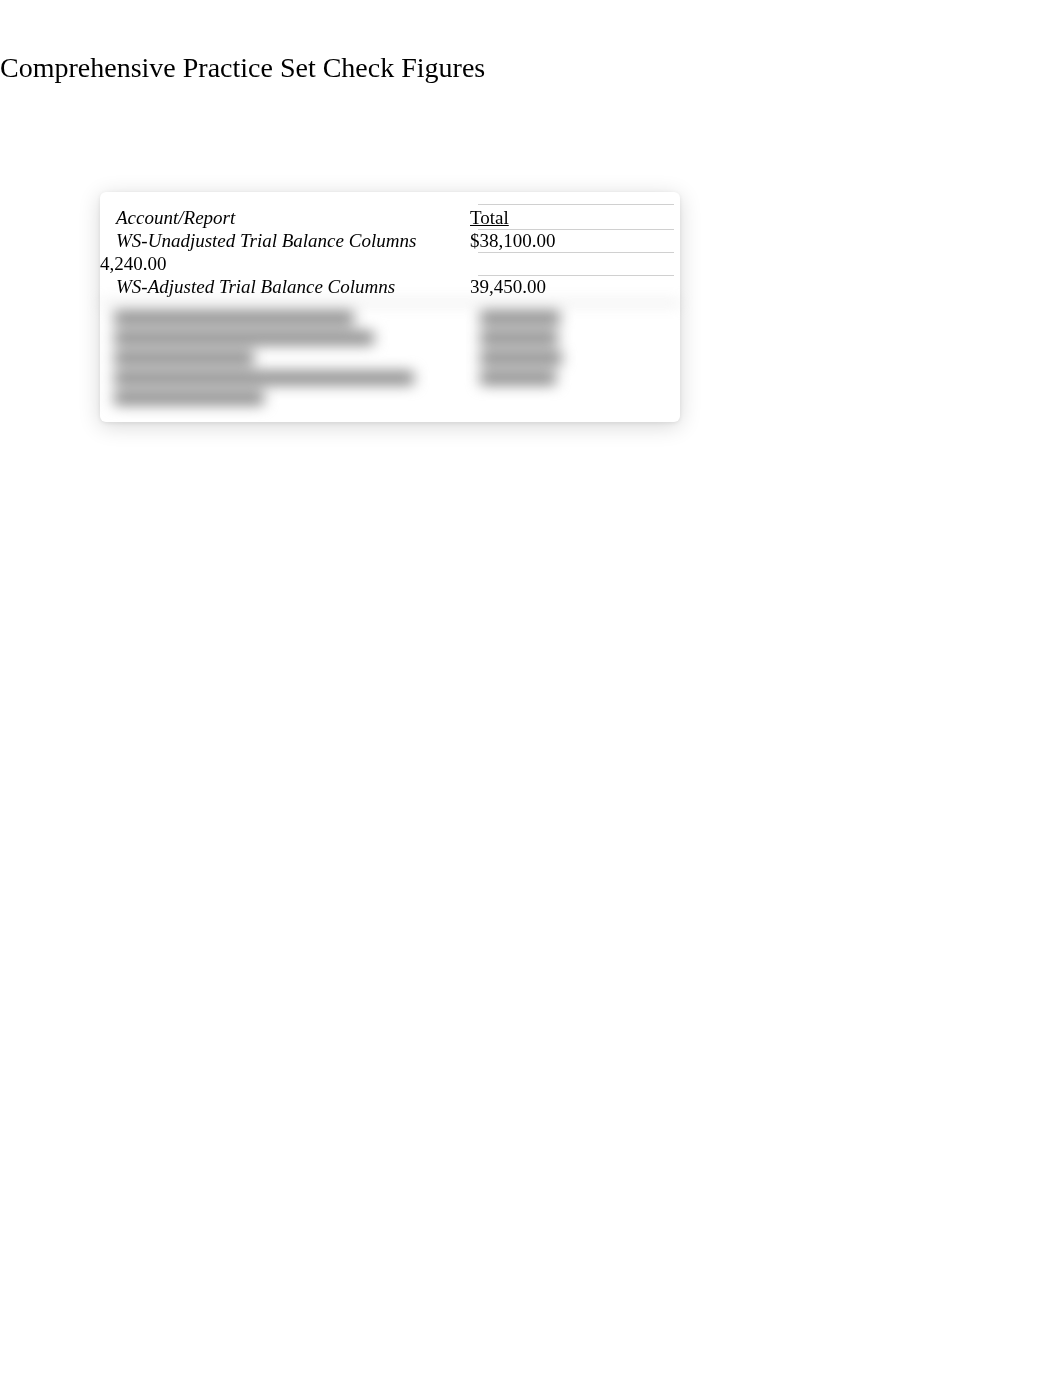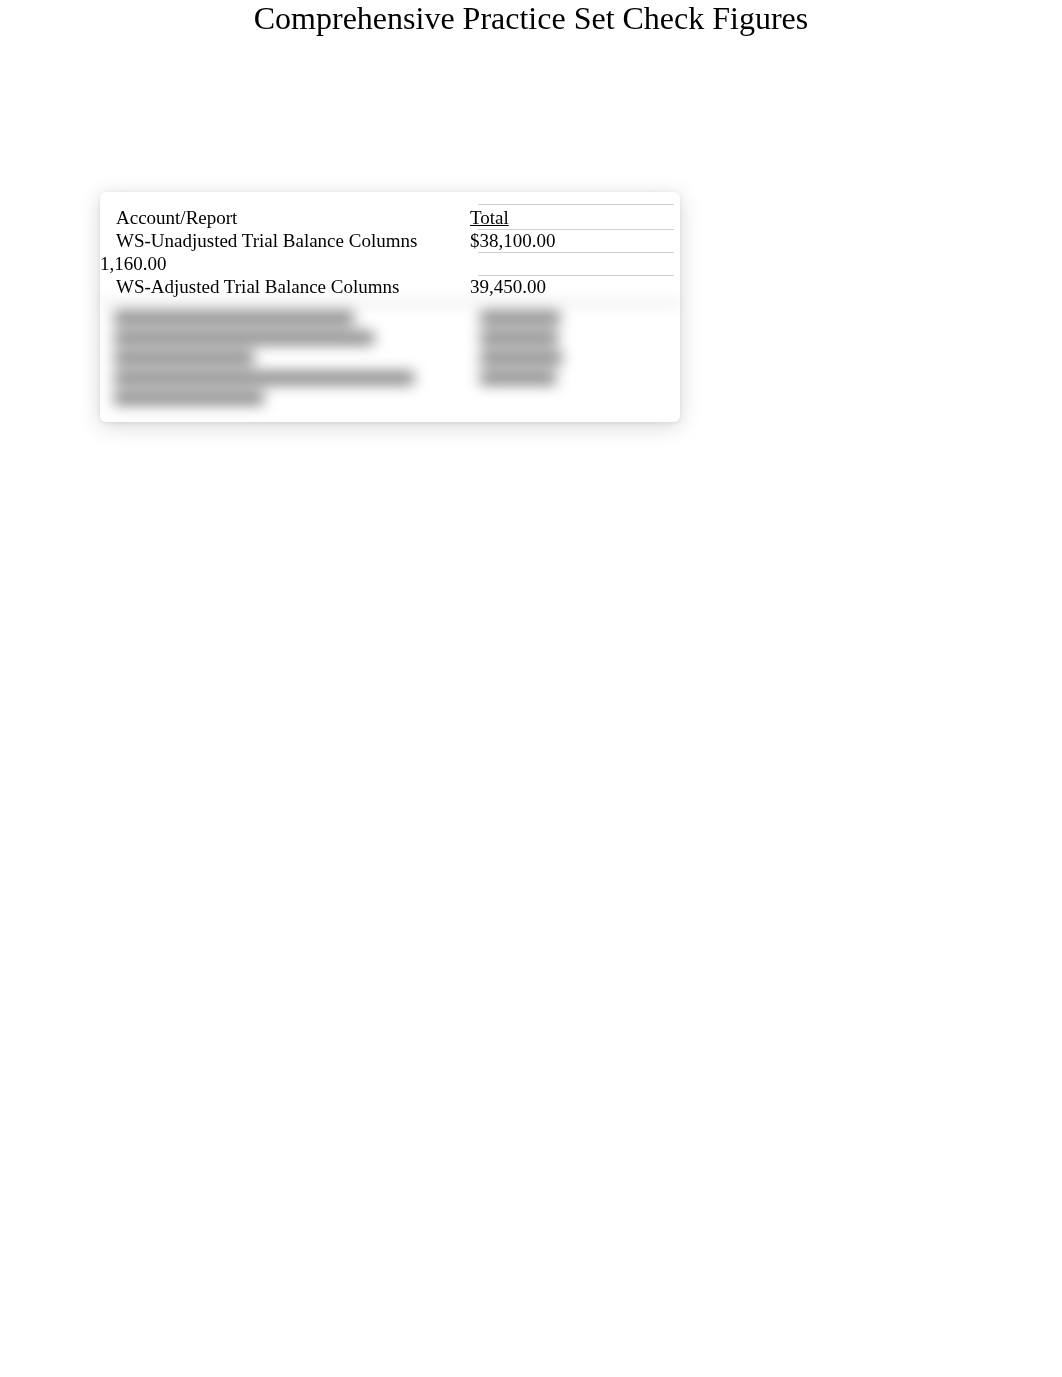--- a/index.html
+++ b/index.html
@@ -16,9 +16,10 @@
       position: relative;
     }
     .page-title {
-      text-align: center;
-      font-size: 32px;
+      text-align: left;
+      font-size: 28px;
       font-weight: normal;
+      padding-top: 52px;
     }
     .content-card {
       position: absolute;

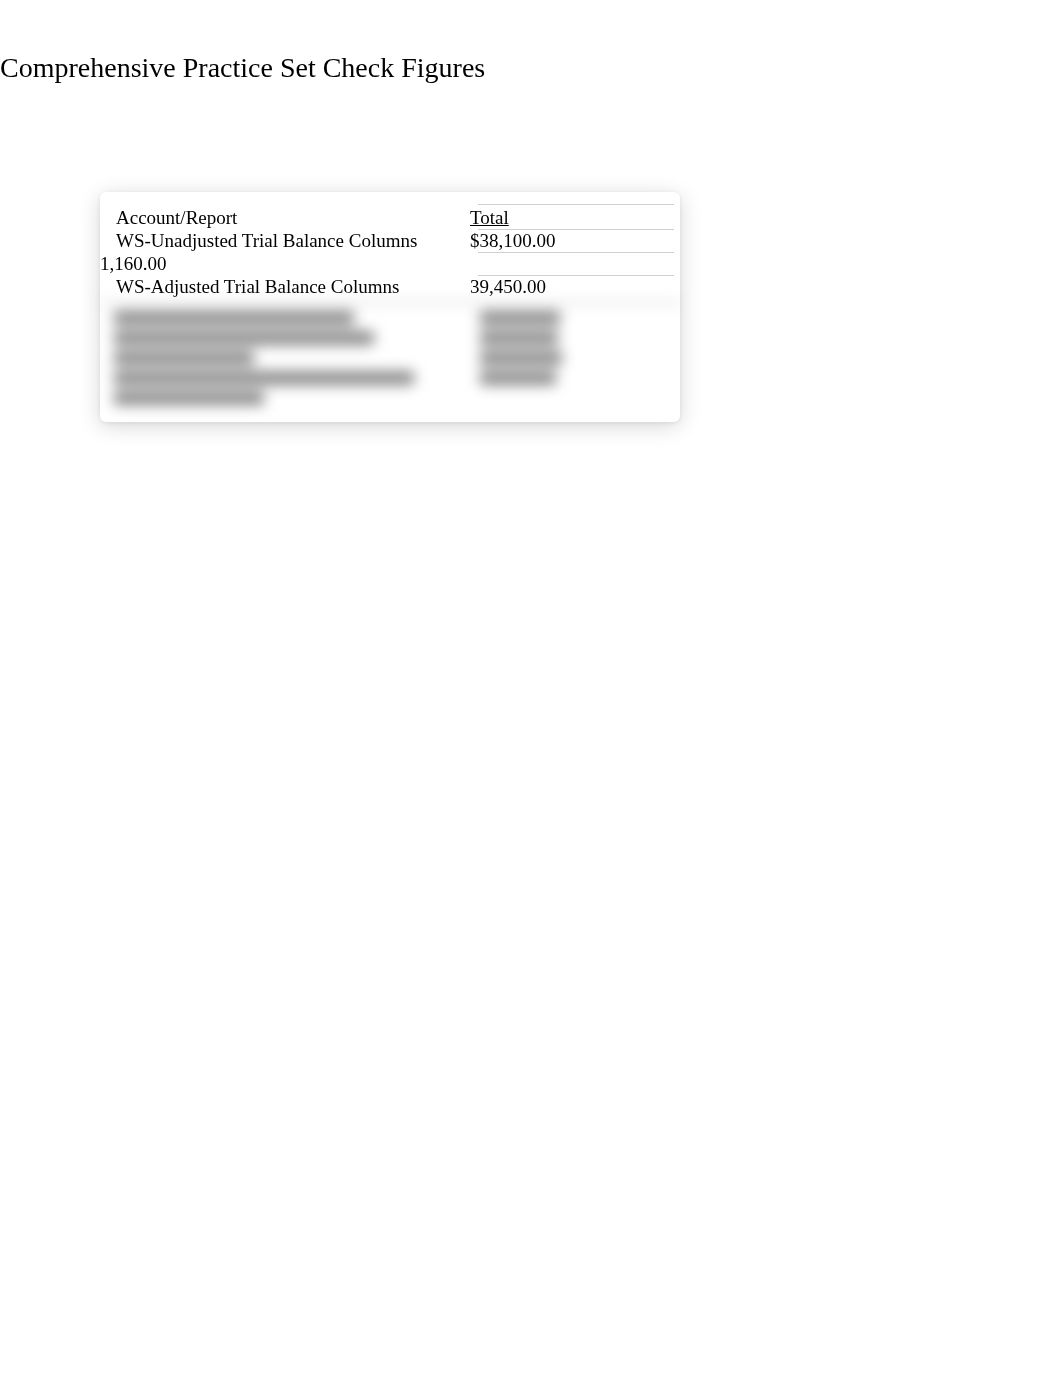--- a/index.html
+++ b/index.html
@@ -41,6 +41,7 @@
     .row .label {
       padding-left: 16px;
       flex: 0 0 370px;
+      font-style: italic;
     }
     .row .value {
       flex: 0 0 130px;

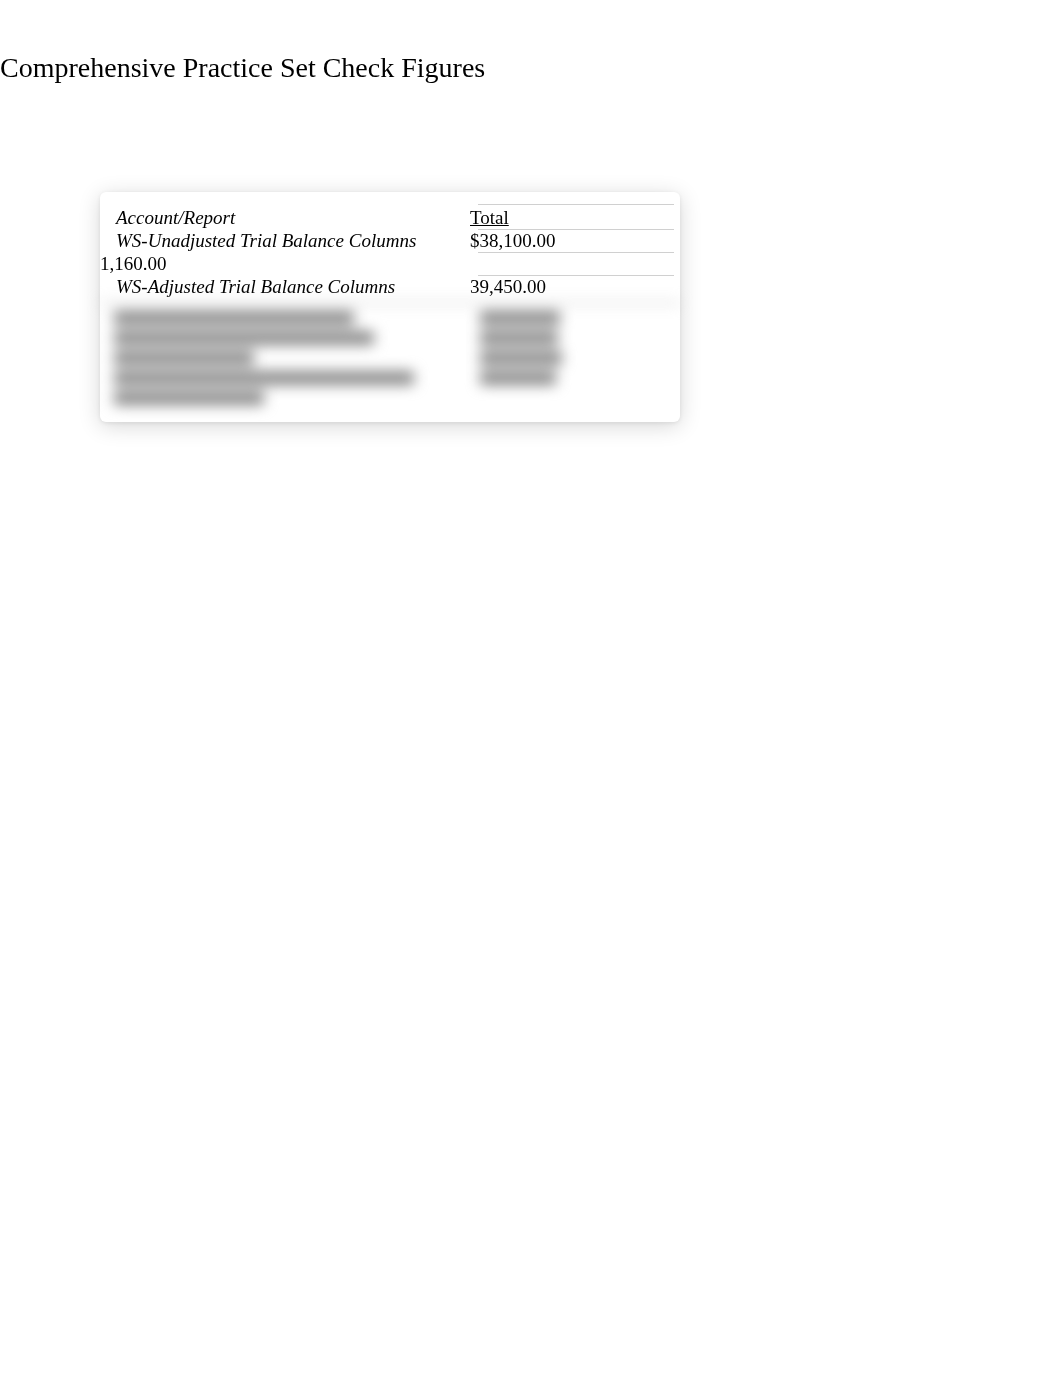--- a/index.html
+++ b/index.html
@@ -118,7 +118,7 @@
   </div>
 
   <div class="row">
-    <div class="value">1,160.00</div>
+    <div class="value">4,240.00</div>
     <div class="tail"></div>
     <div class="faint-rule" style="top:0;"></div>
   </div>

